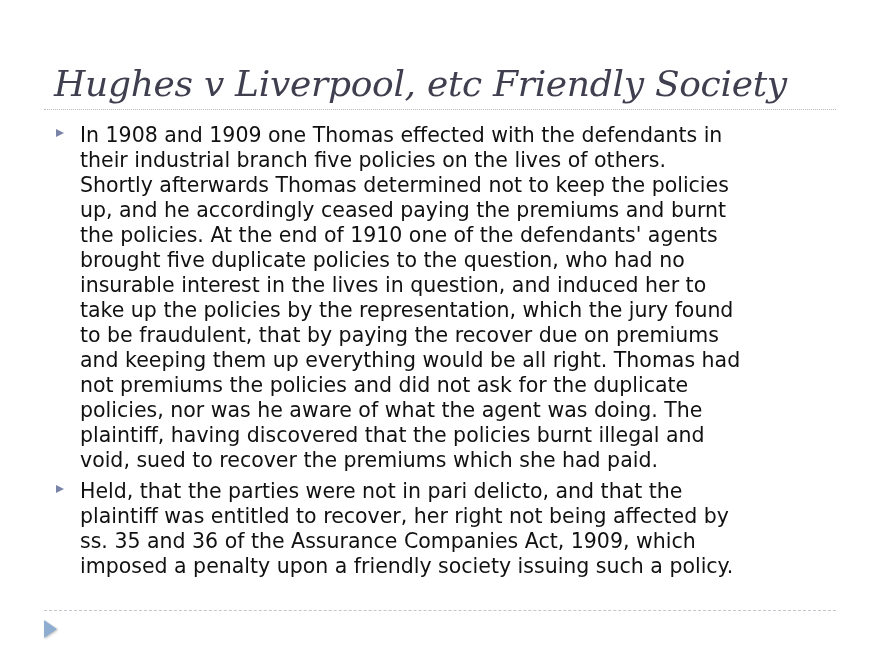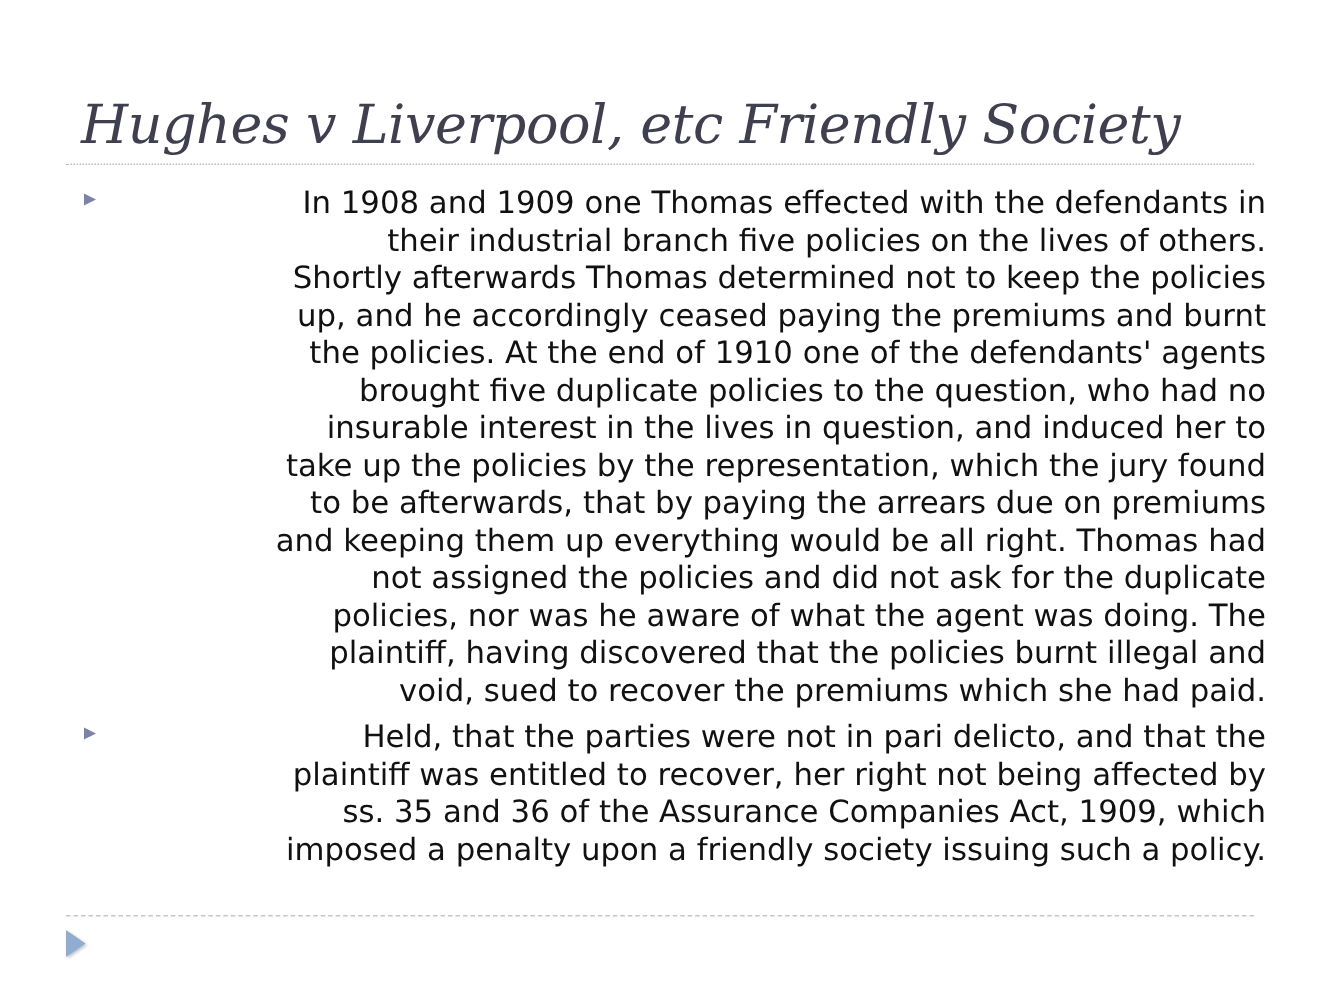--- a/index.html
+++ b/index.html
@@ -58,7 +58,6 @@
       position: relative;
       padding-left: 26px;
       margin-bottom: 6px;
-      text-align: right;
     }
     .bullet-marker {
       position: absolute;

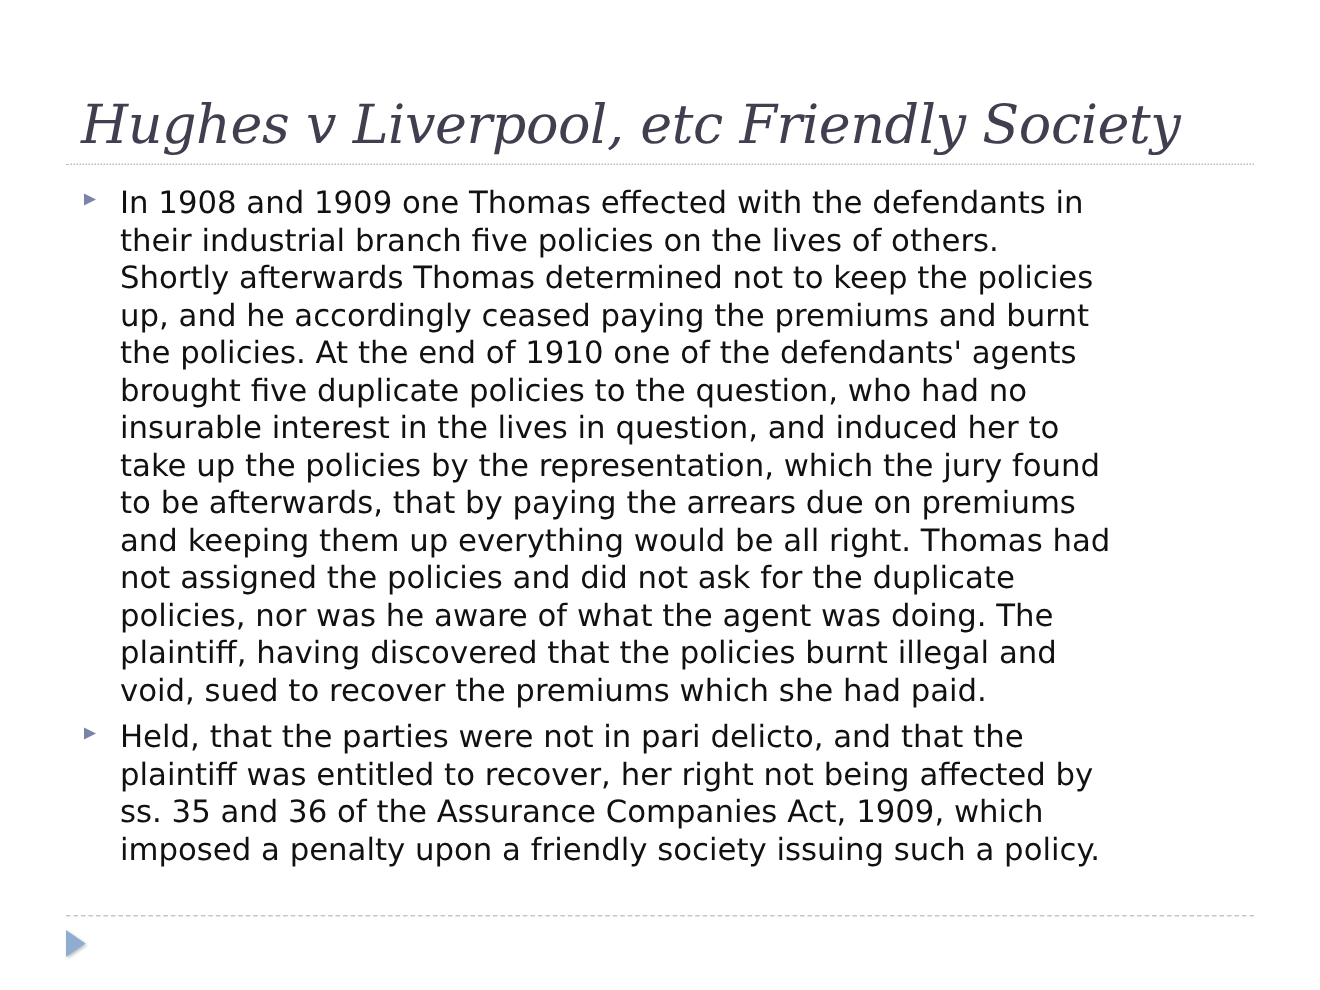--- a/index.html
+++ b/index.html
@@ -110,7 +110,7 @@
         <span class="line">brought five duplicate policies to the question, who had no</span>
         <span class="line">insurable interest in the lives in question, and induced her to</span>
         <span class="line">take up the policies by the representation, which the jury found</span>
-        <span class="line">to be afterwards, that by paying the arrears due on premiums</span>
+        <span class="line">to be fraudulent, that by paying the recover due on premiums</span>
         <span class="line">and keeping them up everything would be all right. Thomas had</span>
         <span class="line">not assigned the policies and did not ask for the duplicate</span>
         <span class="line">policies, nor was he aware of what the agent was doing. The</span>

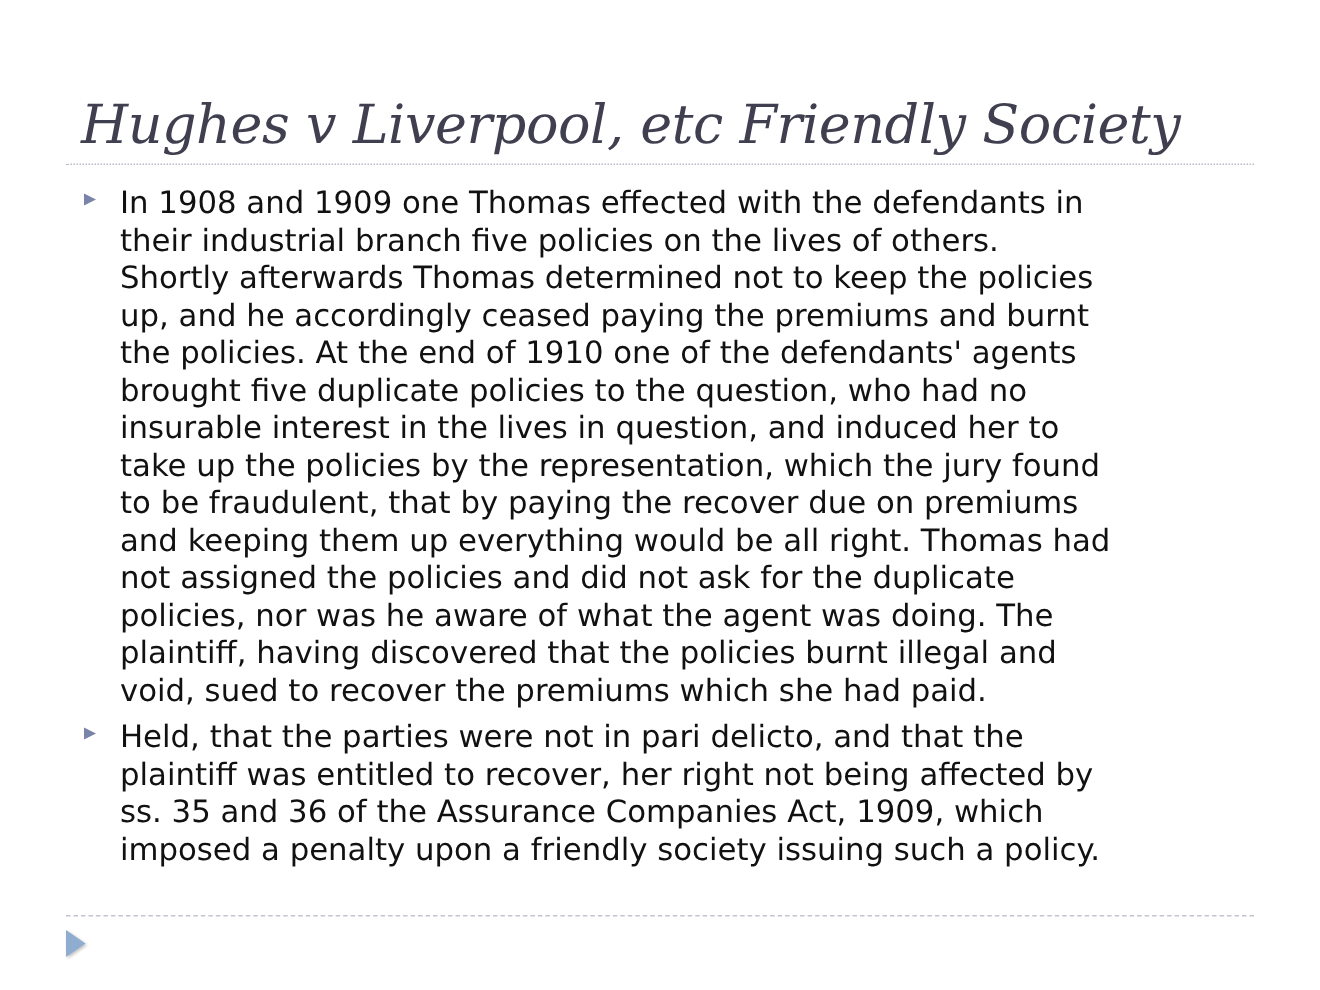--- a/index.html
+++ b/index.html
@@ -112,7 +112,7 @@
         <span class="line">take up the policies by the representation, which the jury found</span>
         <span class="line">to be fraudulent, that by paying the recover due on premiums</span>
         <span class="line">and keeping them up everything would be all right. Thomas had</span>
-        <span class="line">not assigned the policies and did not ask for the duplicate</span>
+        <span class="line">not premiums the policies and did not ask for the duplicate</span>
         <span class="line">policies, nor was he aware of what the agent was doing. The</span>
         <span class="line">plaintiff, having discovered that the policies burnt illegal and</span>
         <span class="line">void, sued to recover the premiums which she had paid.</span>

